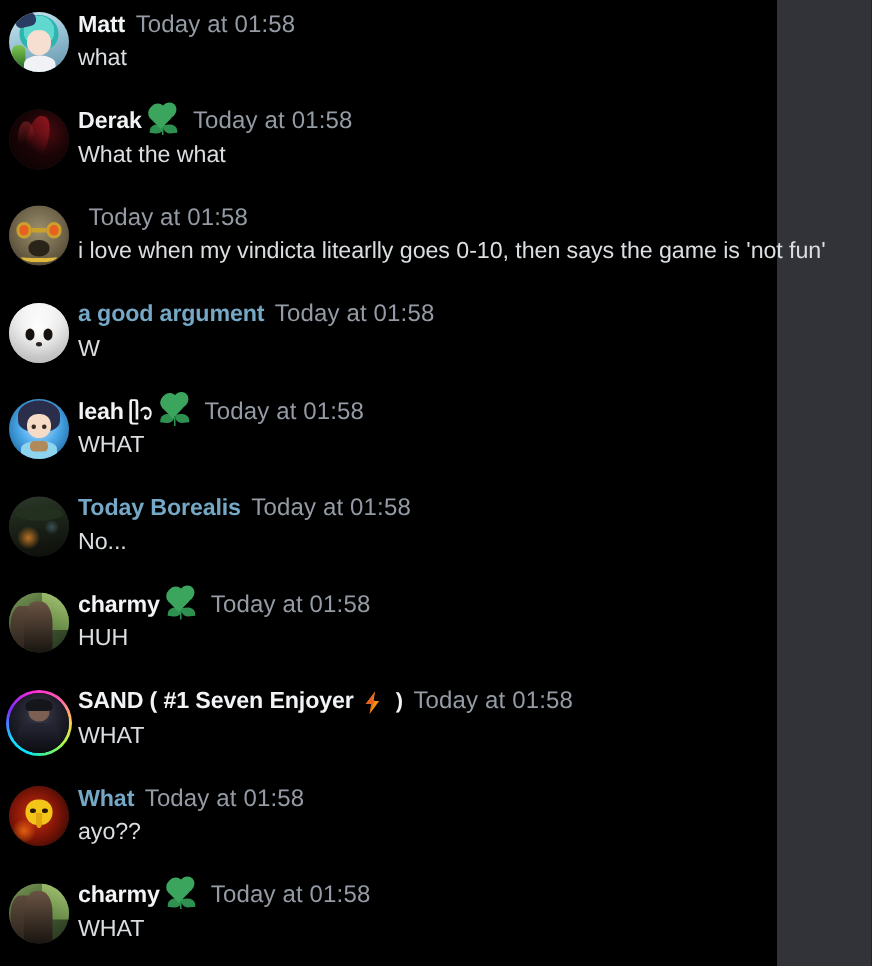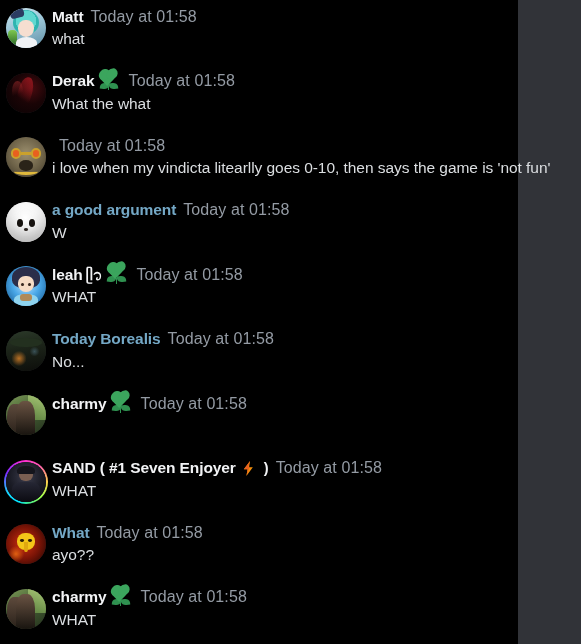--- a/index.html
+++ b/index.html
@@ -420,6 +420,7 @@
           </span>
           <span class="timestamp">Today at 01:58</span>
         </div>
+        <div class="content">HUH</div>
       </div>
     </div>
     <div class="message">

